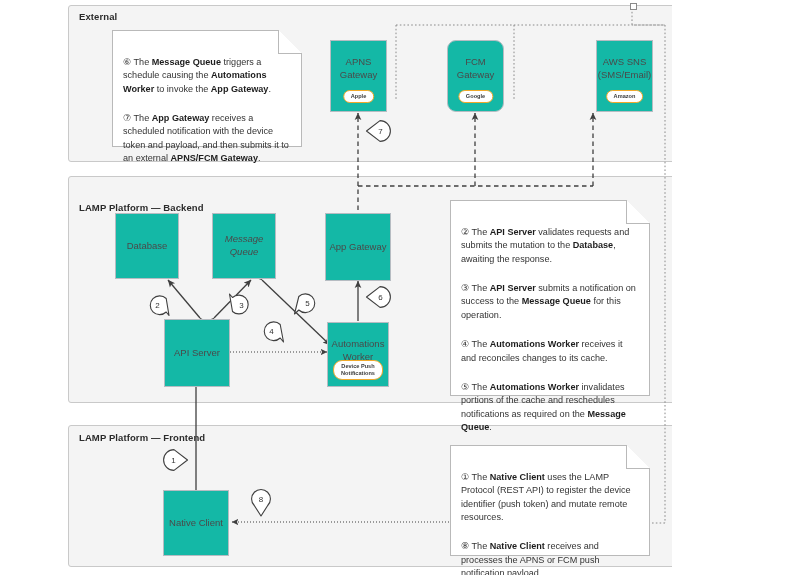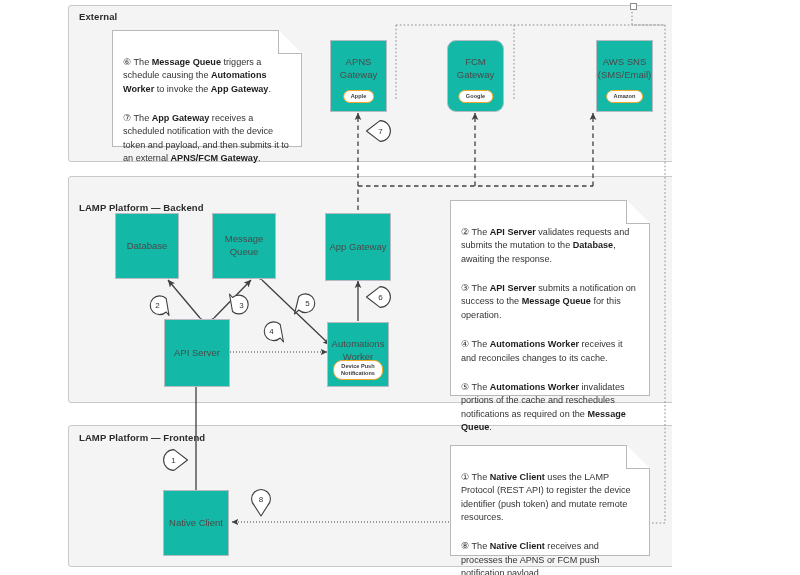--- a/index.html
+++ b/index.html
@@ -118,7 +118,7 @@
     <span class="nlabel">Database</span>
   </div>
 
-  <div class="node" style="left:212px;top:213px;width:64px;height:66px;">
+  <div class="node" style="left:212px;top:213px;width:64px;height:66px;font-style:italic;">
     <span class="nlabel">Message</span>
     <span class="nlabel">Queue</span>
   </div>

